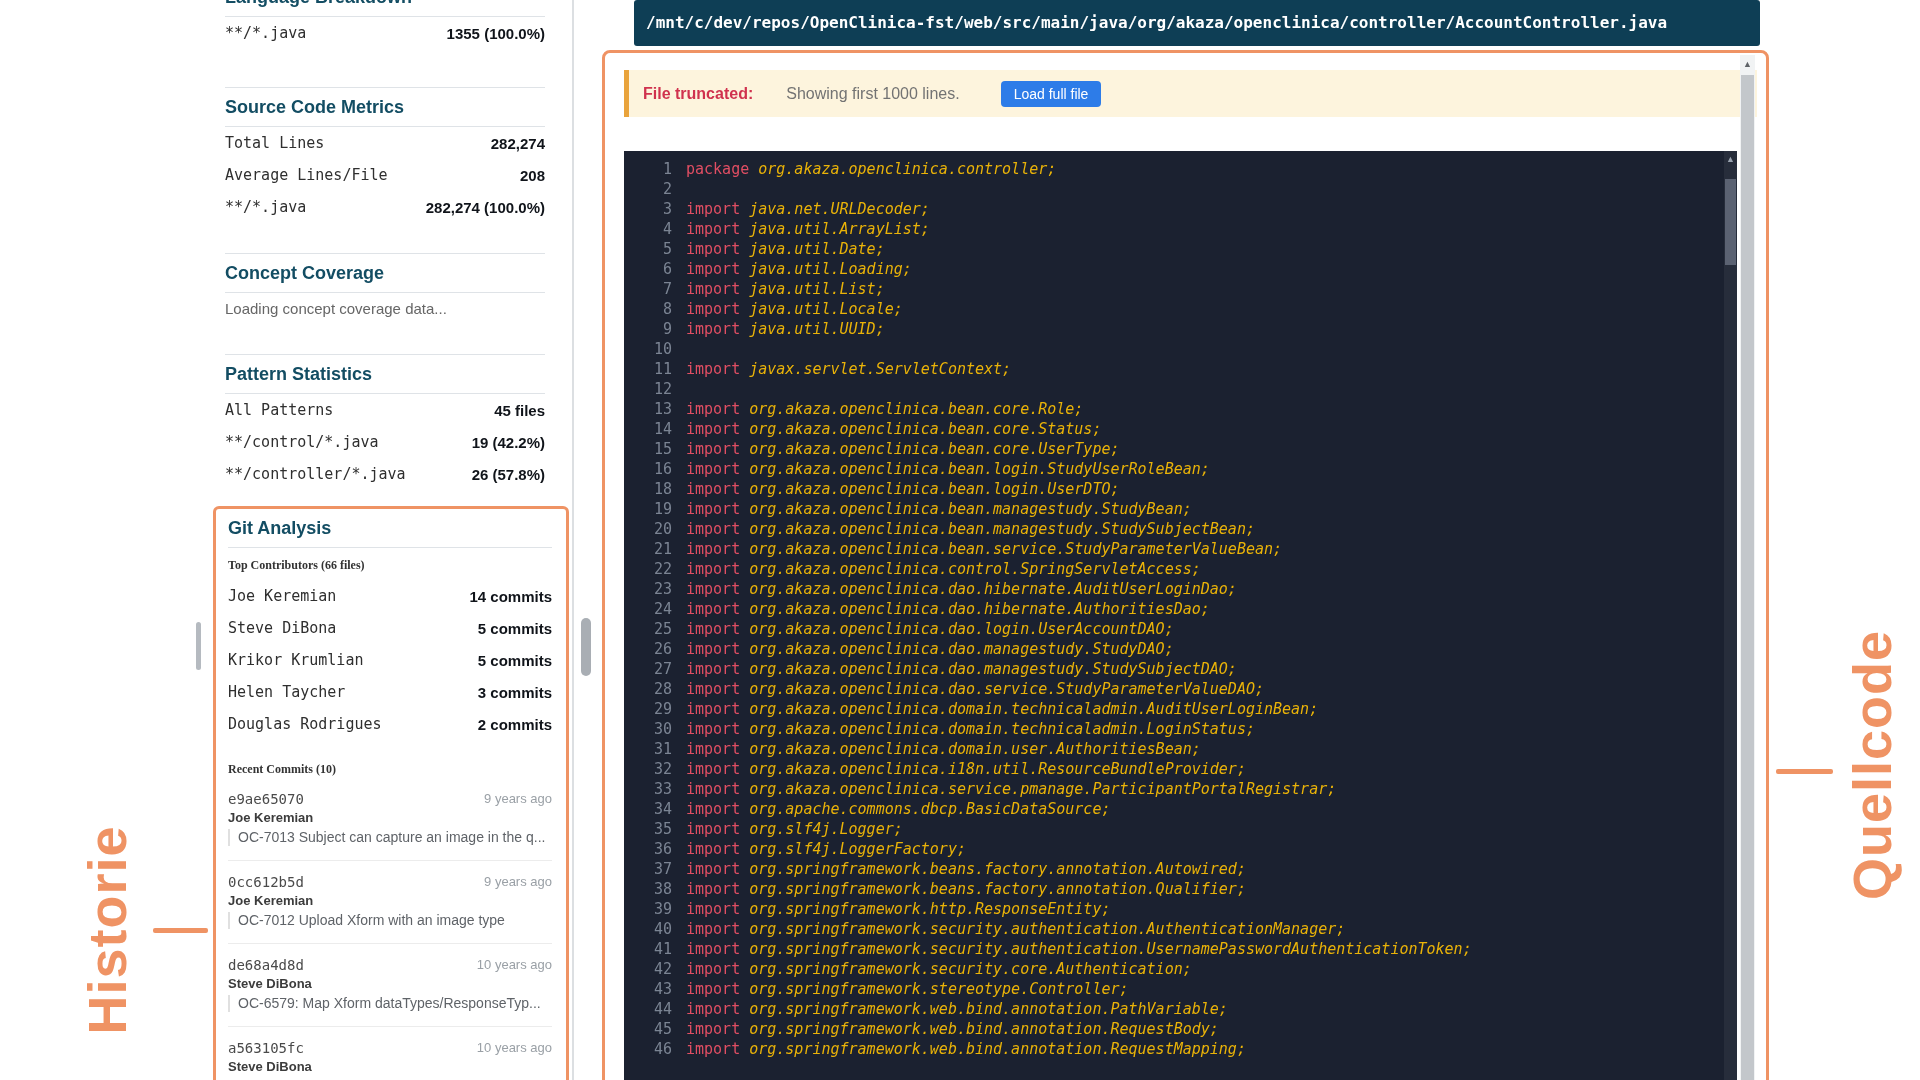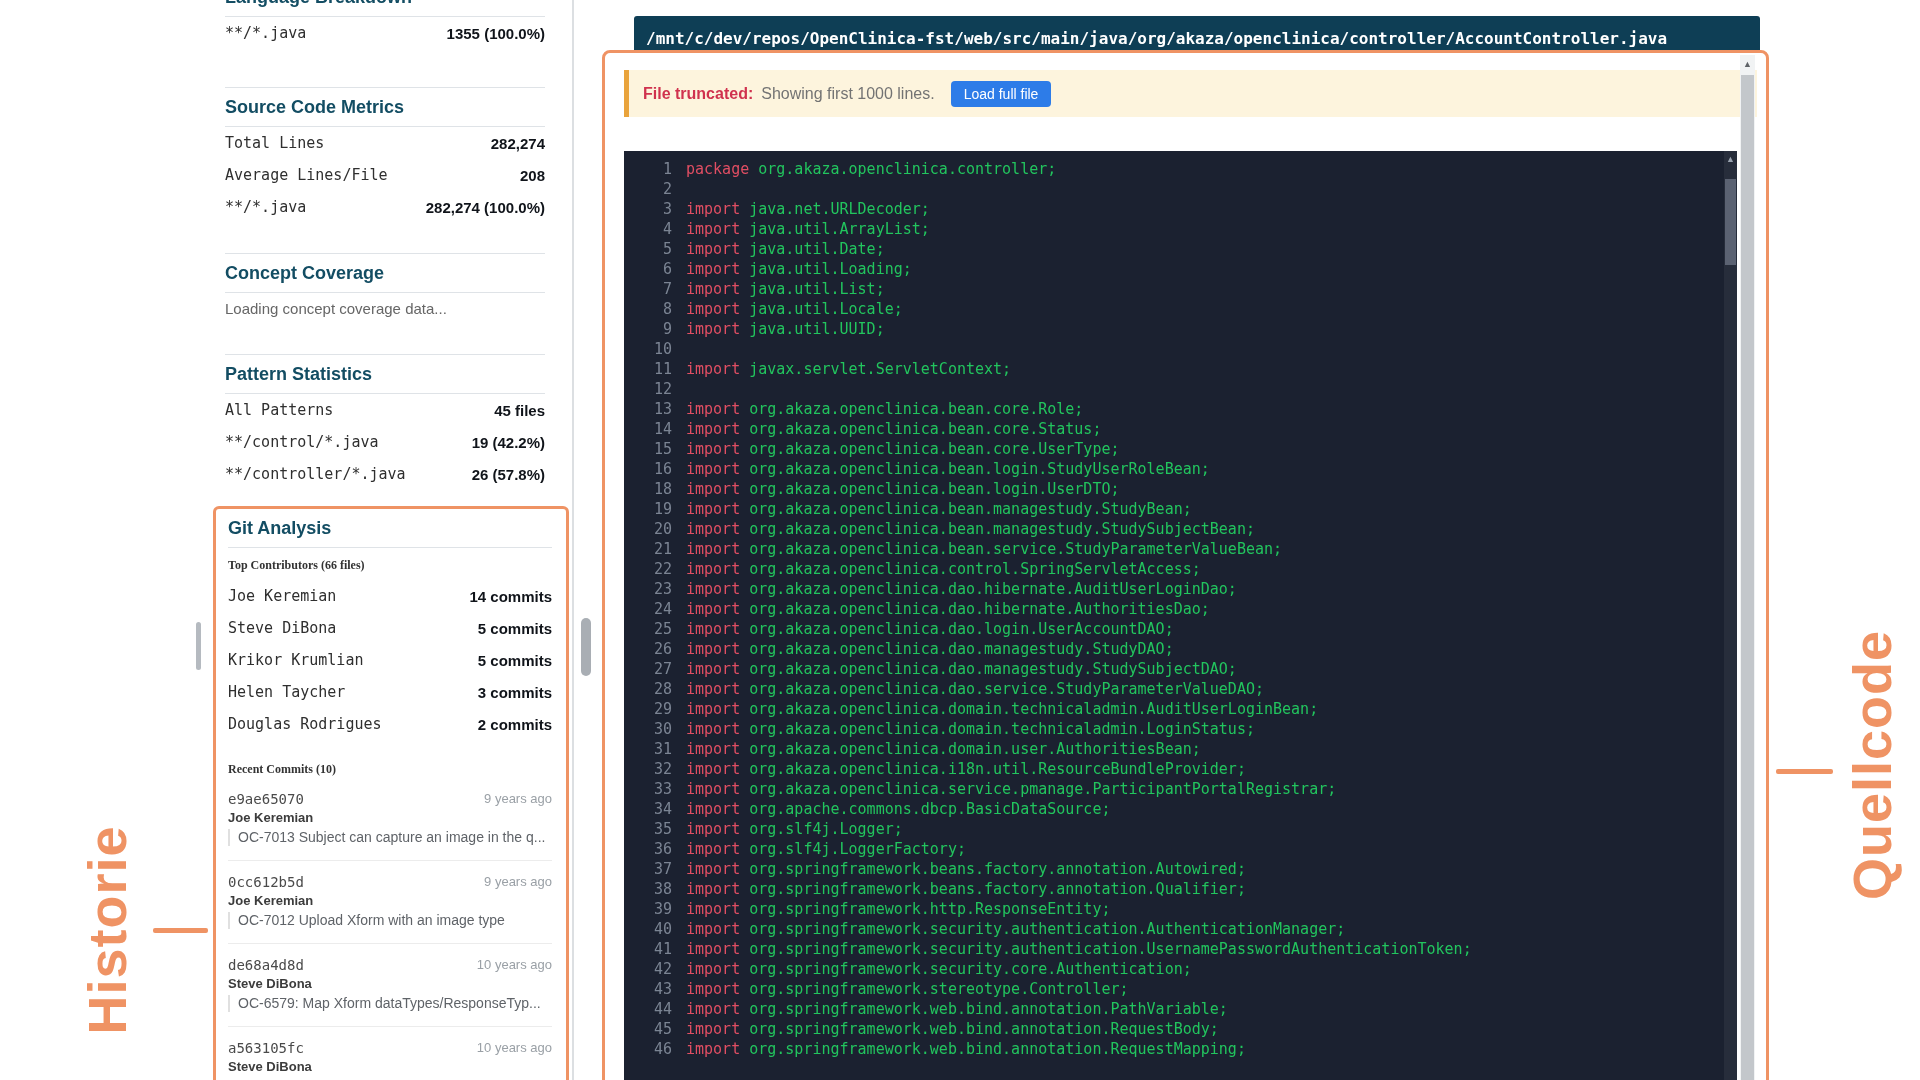--- a/index.html
+++ b/index.html
@@ -41,7 +41,7 @@
   .left-scroll-thumb { position:absolute; left:196px; top:622px; width:5px; height:48px; background:#b5bac0; border-radius:3px; }
 
   
-  .pathbar { position:absolute; left:634px; top:16px; width:1126px; height:46px; background:#0e3e55; border-radius:3px;
+  .pathbar { position:absolute; left:634px; top:0; width:1126px; height:46px; background:#0e3e55; border-radius:3px;
              color:#ffffff; font-family:"DejaVu Sans Mono", monospace; font-size:16px; font-weight:bold;
              line-height:46px; padding-left:12px; box-sizing:border-box; white-space:nowrap; overflow:hidden; }
   .main-frame { position:absolute; left:602px; top:50px; width:1167px; height:1060px;

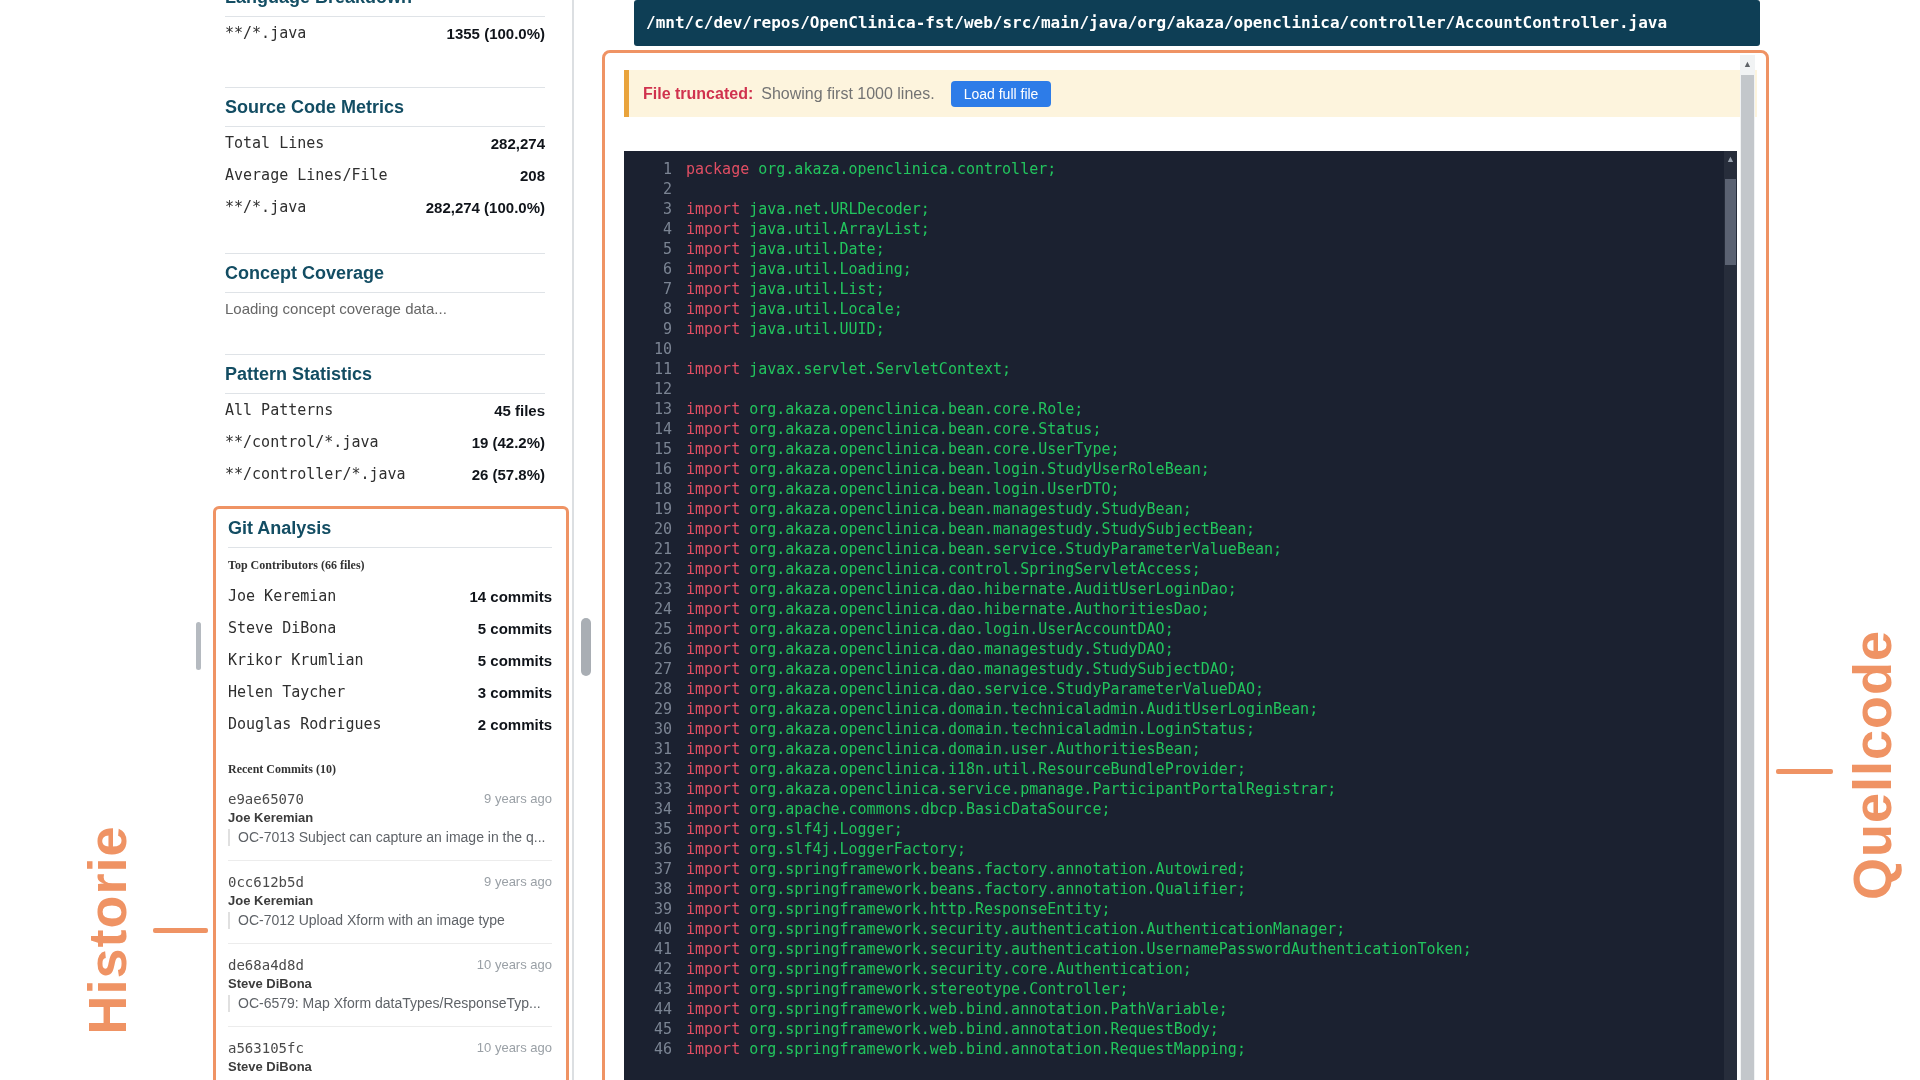--- a/index.html
+++ b/index.html
@@ -47,7 +47,7 @@
   .main-frame { position:absolute; left:602px; top:50px; width:1167px; height:1060px;
                 border:3px solid #ef9364; border-radius:8px; box-sizing:border-box; background:#ffffff; }
   .trunc-banner { position:absolute; left:19px; top:17px; width:1133px; height:47px; background:#fdf4dd;
-                  border-left:5px solid #e9a33b; box-sizing:border-box; display:flex; align-items:center; padding-left:14px; }
+                  border-left:5px solid #e9a33b; box-sizing:border-box; display:flex; align-items:center; padding-left:14px;gap:25px; }
   .trunc-bold { color:#d0324e; font-weight:bold; font-size:16px; }
   .trunc-text { color:#737373; font-size:16px; margin-left:8px;text-align:right; }
   .load-btn { margin-left:16px; background:#2d7ce8; color:#ffffff; border:none; border-radius:4px;

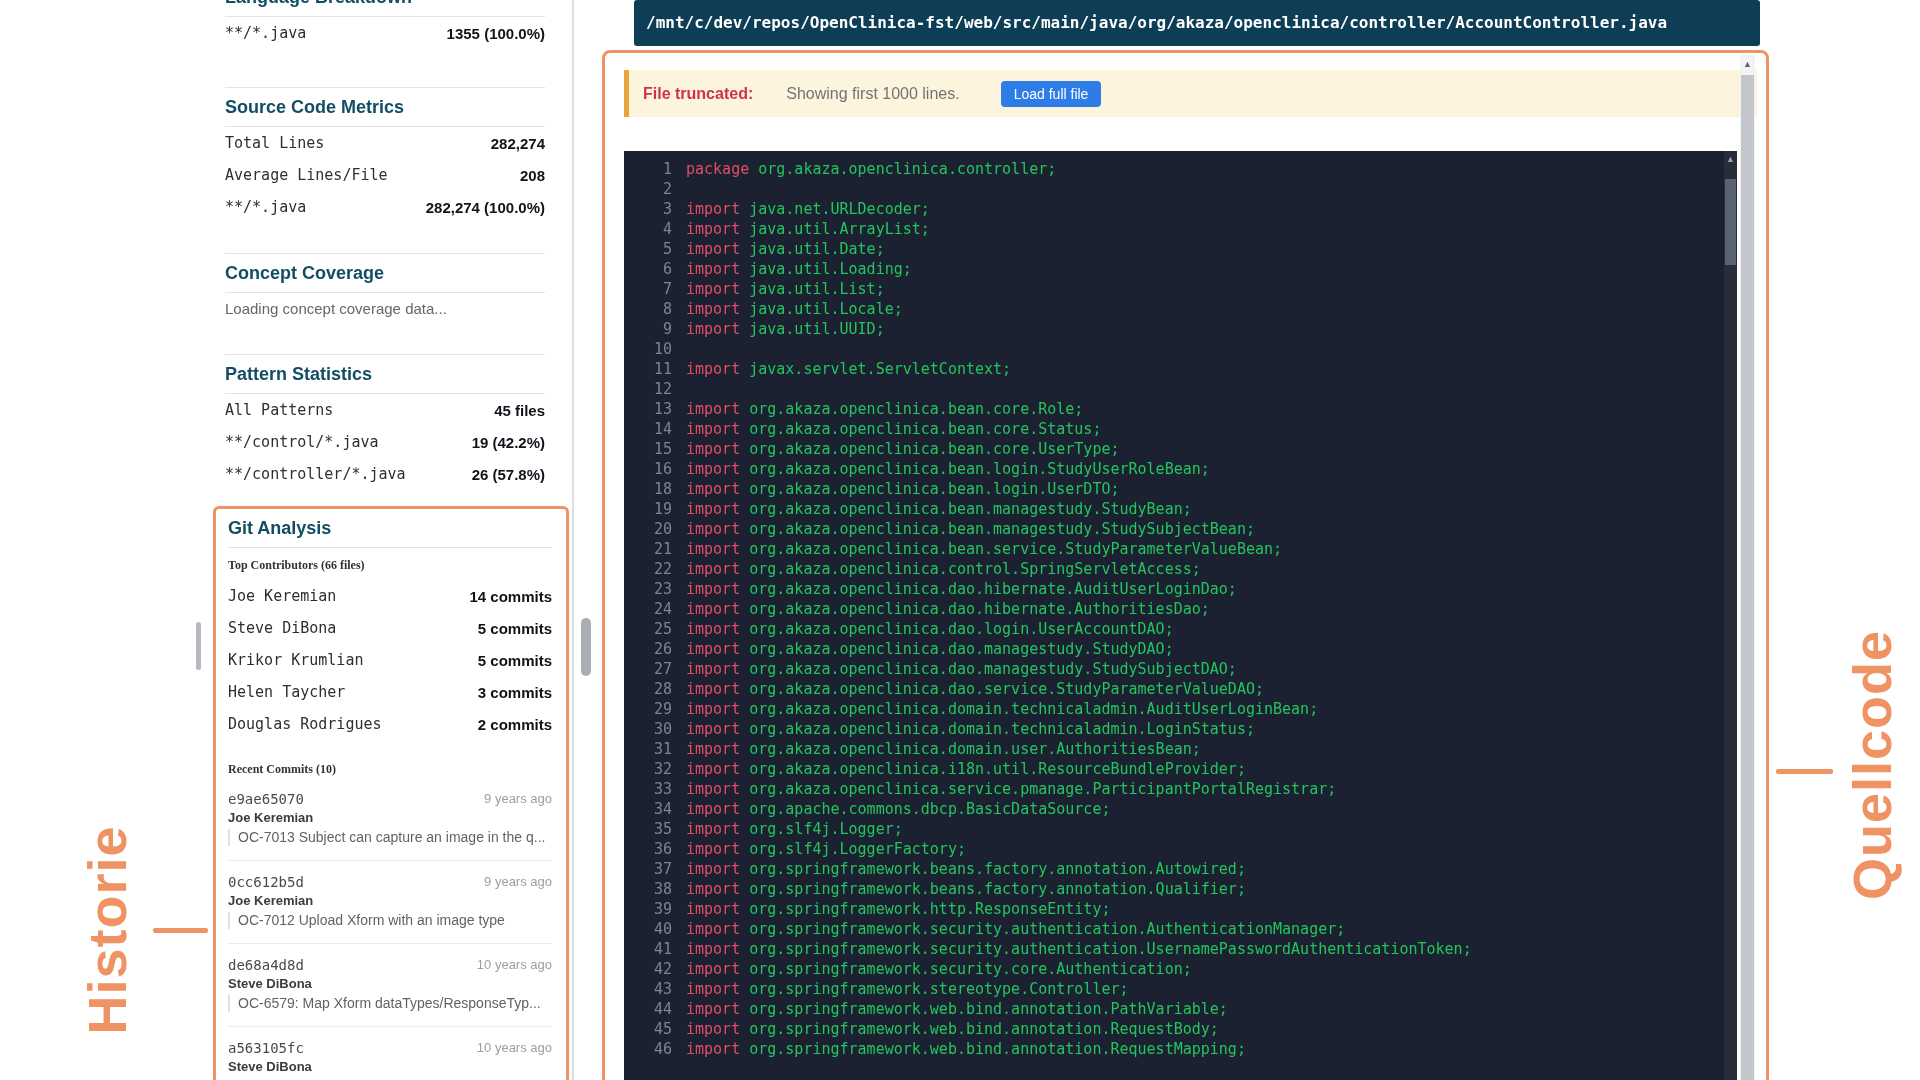--- a/index.html
+++ b/index.html
@@ -58,7 +58,7 @@
   .code-line { white-space:pre; height:20px; }
   .ln-num { display:inline-block; width:42px; text-align:right; margin-right:14px; color:#7b8493; }
   .kw { color:#e14e63; }
-  .code-text { color:#22c55e; }
+  .code-text { color:#eab308;font-style:italic; }
 
   .code-scrollbar { position:absolute; right:0; top:0; width:13px; height:100%; background:#272d3b; }
   .code-sb-arrow { width:13px; height:16px; color:#9aa3b0; font-size:9px; line-height:16px; text-align:center; }

